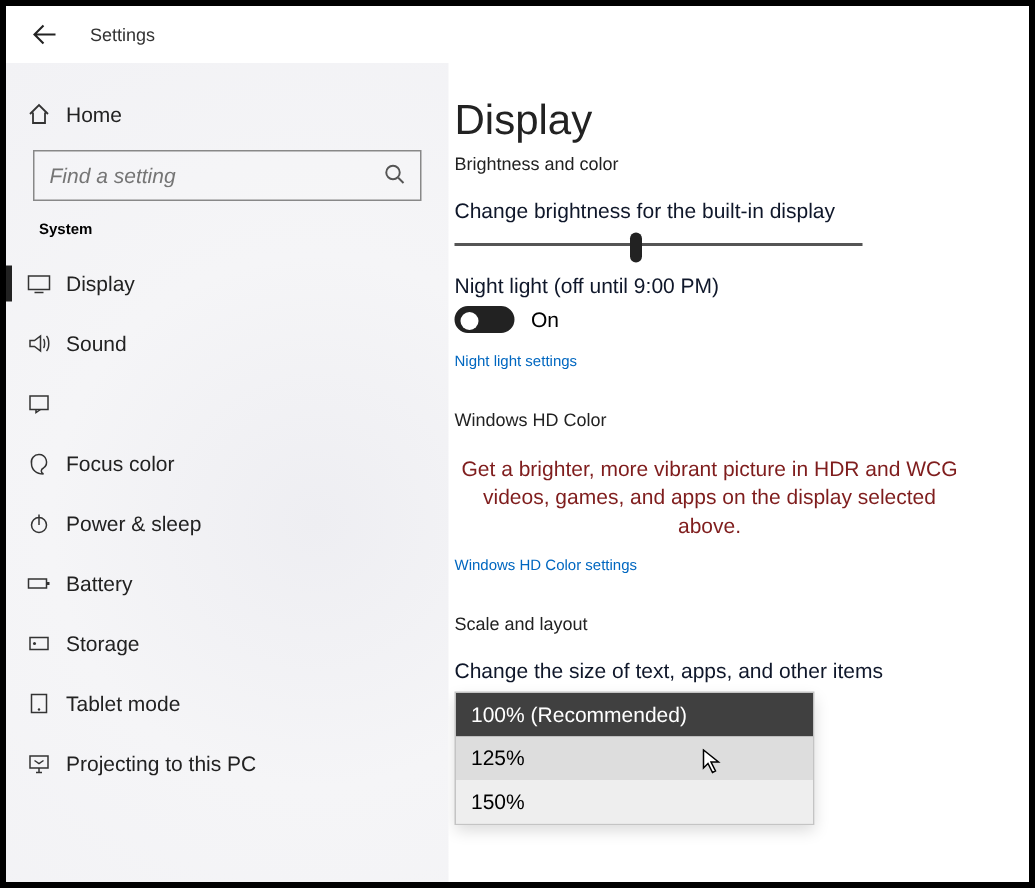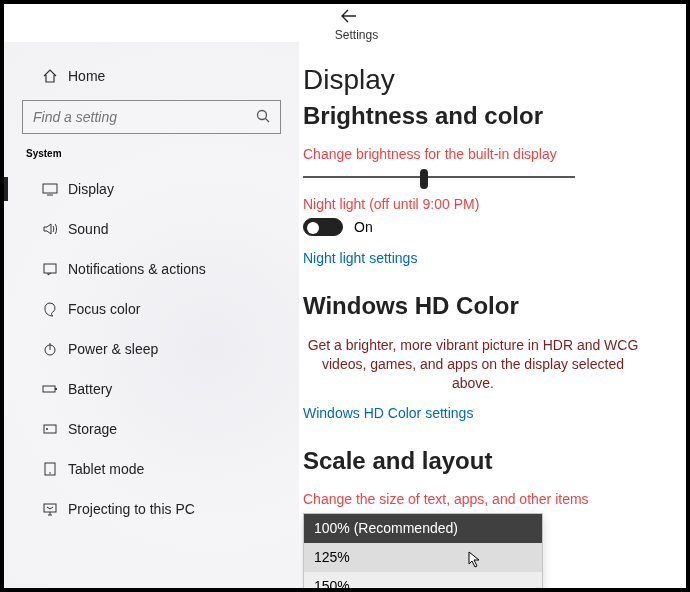--- a/index.html
+++ b/index.html
@@ -9,7 +9,7 @@
     border: 4px solid #000;
   }
   .topbar {
-    height: 38px; display: flex; align-items: center; padding: 0 5px 0 12px; flex-direction: column;
+    height: 38px; display: flex; align-items: center; padding: 0 5px 0 12px;
   }
   .back-btn { width: 28px; height: 28px; display:flex; align-items:center; justify-content:center; cursor:pointer; }
   .title { margin-left: 16px; font-size: 12px; color: #333; }

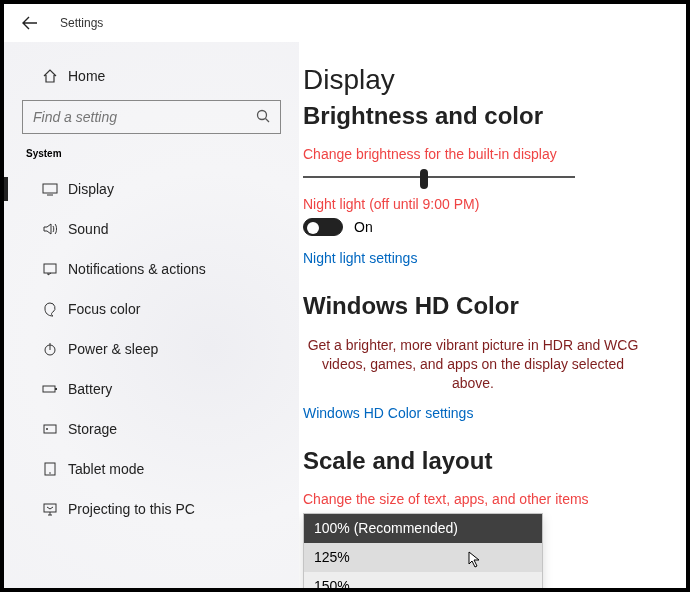--- a/index.html
+++ b/index.html
@@ -19,7 +19,7 @@
     background: radial-gradient(circle at 70% 56%, #eeeef2 0%, #f5f5f7 48%, #f2f2f5 100%);
   }
   .home-row, .nav-row {
-    display: flex; align-items: center; height: 40px; padding-left: 38px;
+    display: flex; align-items: center; height: 40px; padding-left: 14px;
     font-size: 14px; color: #222; cursor: pointer; position: relative;
   }
   .nav-row.selected::before {

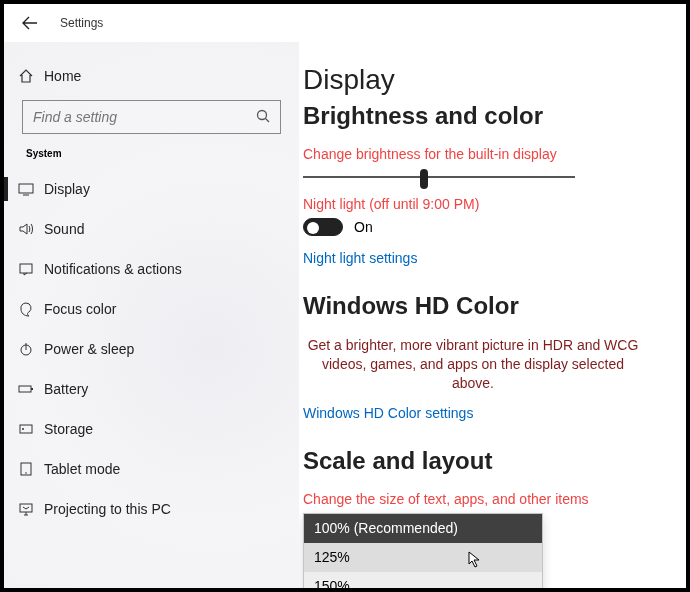--- a/index.html
+++ b/index.html
@@ -39,7 +39,7 @@
   }
   .content-inner { padding-left: 4px; }
   h1 { font-size: 28px; font-weight: 400; margin: 12px 0 6px; color: #222; }
-  h2 { font-size: 24px; font-weight: 700; margin: 0 0 16px; color: #222; }
+  h2 { font-size: 12px; font-weight: 400; margin: 0 0 16px; color: #222; }
   h2.sub { margin-top: 26px; }
   .label { font-size: 14px; color: #ef4444; margin-bottom: 6px; margin-top: 6px; }
   .slider-track {

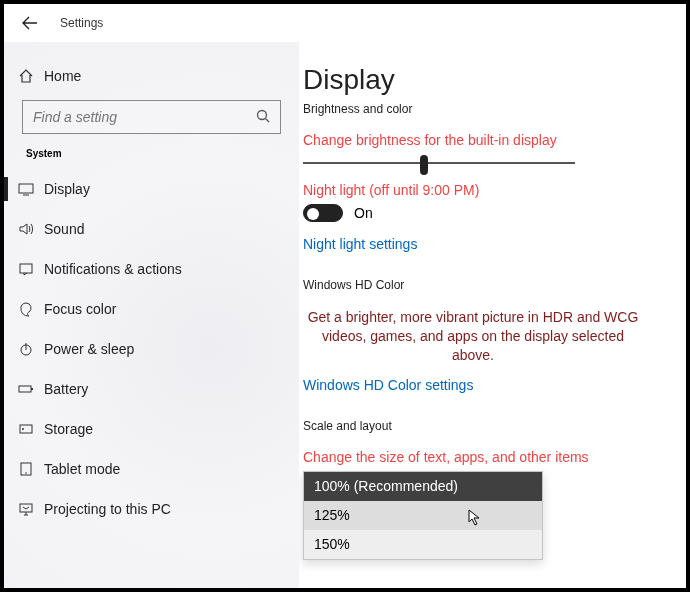--- a/index.html
+++ b/index.html
@@ -41,7 +41,7 @@
   h1 { font-size: 28px; font-weight: 400; margin: 12px 0 6px; color: #222; }
   h2 { font-size: 12px; font-weight: 400; margin: 0 0 16px; color: #222; }
   h2.sub { margin-top: 26px; }
-  .label { font-size: 14px; color: #ef4444; margin-bottom: 6px; margin-top: 6px; }
+  .label { font-size: 14px; color: #0f172a; margin-bottom: 6px; margin-top: 6px; }
   .slider-track {
     width: 272px; height: 2px; background: #555; position: relative; margin: 14px 0 18px;
   }

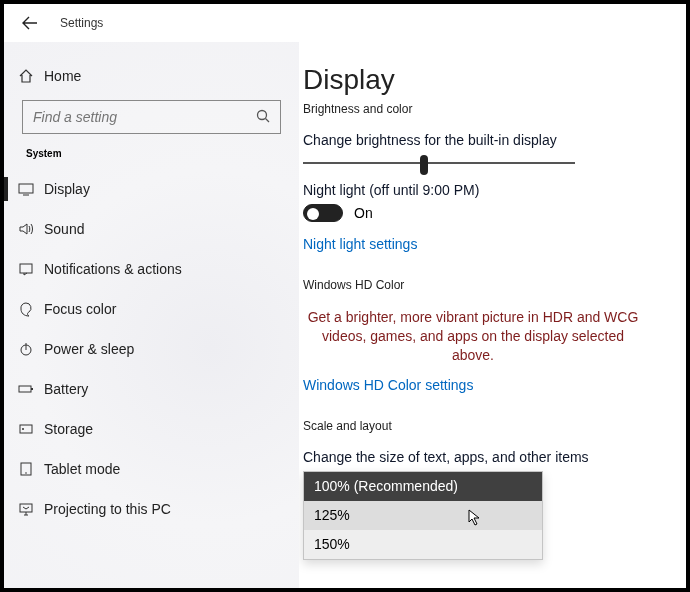--- a/index.html
+++ b/index.html
@@ -55,7 +55,7 @@
   .toggle .knob {
     position:absolute; left: 3px; top: 3px; width: 12px; height: 12px; border-radius:50%; background:#fff;
   }
-  .link { color: #0067c0; font-size: 14px; cursor: pointer; }
+  .link { color: #0067c0; font-size: 10px; cursor: pointer; }
   .desc { font-size: 14px; color: #7f1d1d; margin: 8px 0 12px; line-height: 1.35; max-width: 340px; text-align: center; }
   .dropdown-open {
     width: 240px; border: 1px solid #c4c4c4; box-shadow: 0 4px 10px rgba(0,0,0,0.15);

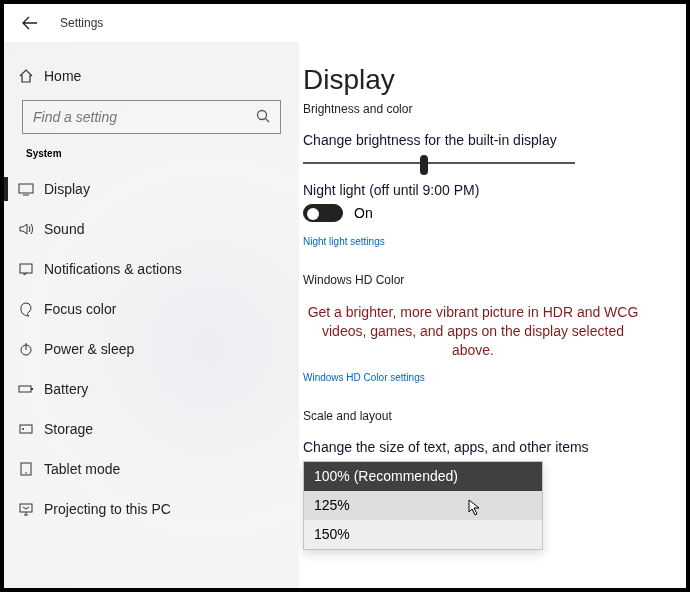--- a/index.html
+++ b/index.html
@@ -132,7 +132,6 @@
               <path d="M6 12v2l3-2" stroke="#333" fill="none"></path>
             </svg>
           </span>
-        <span>Notifications &amp; actions</span>
       </div>
       <div class="nav-row">
         <span class="icon">

